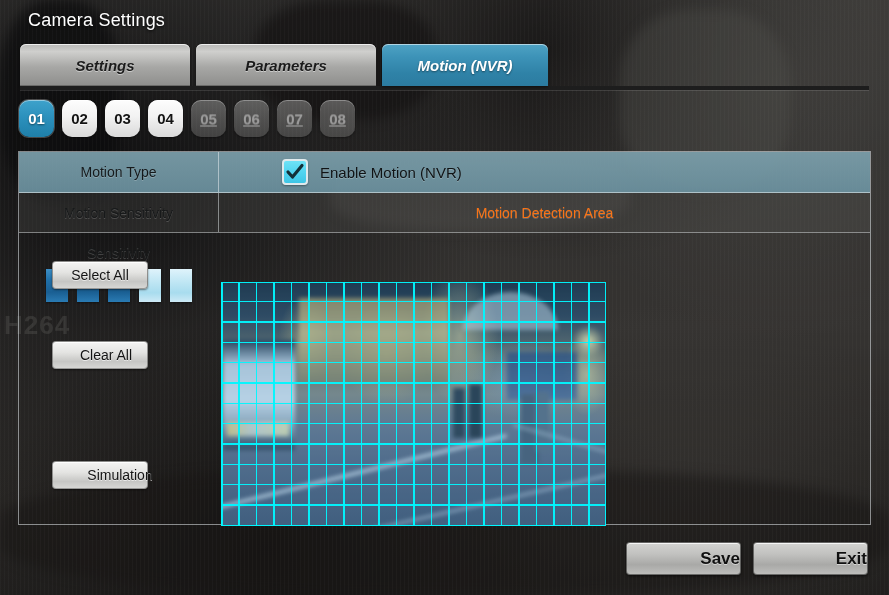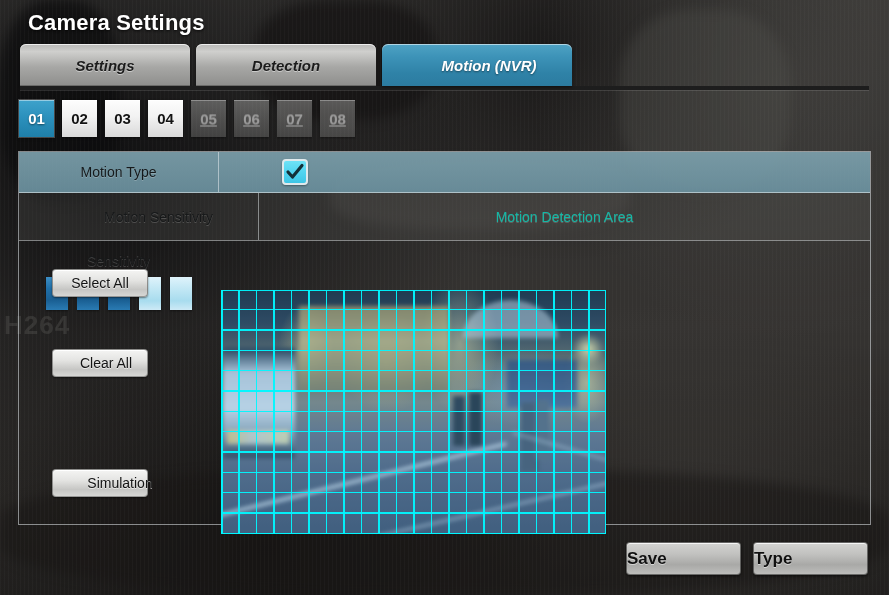--- a/index.html
+++ b/index.html
@@ -68,8 +68,8 @@
     position: absolute;
     left: 28px;
     top: 10px;
-    font-size: 22px;
-    font-weight: bold;
+    font-size: 18px;
+    font-weight: normal;
     color: #ffffff;
     text-shadow: 0 1px 3px rgba(0,0,0,0.8);
     letter-spacing: 0.2px;

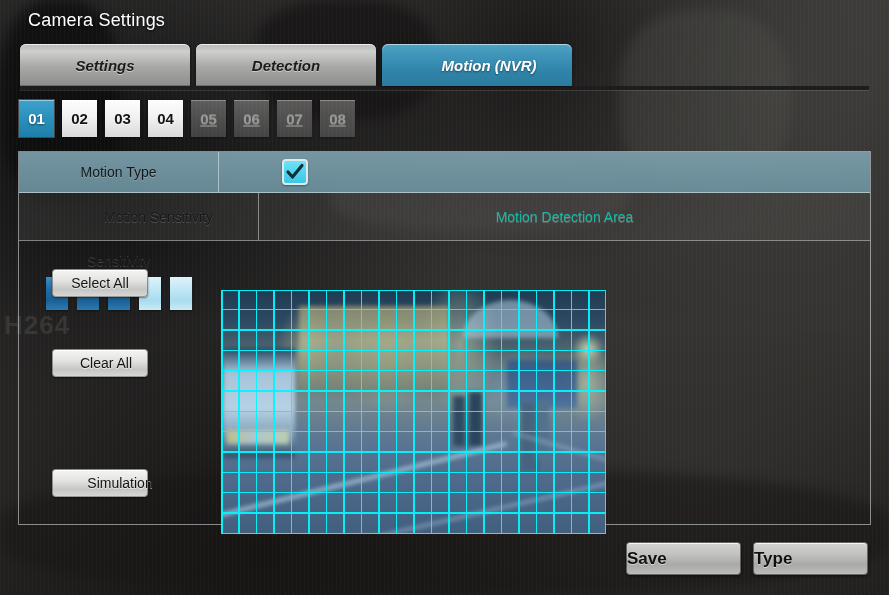--- a/index.html
+++ b/index.html
@@ -415,7 +415,7 @@
       <span>Settings</span>
     </div>
     <div class="tab" style="left:176px;width:180px;">
-      <span>Detection</span>
+      <span>Parameters</span>
     </div>
     <div class="tab active" style="left:362px;width:166px;">
       <span>Motion (NVR)</span>

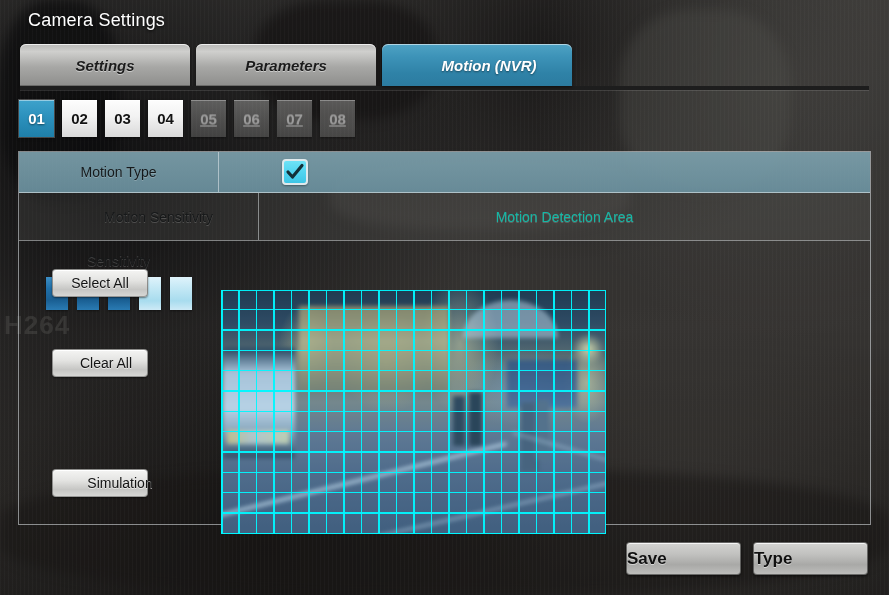--- a/index.html
+++ b/index.html
@@ -110,7 +110,6 @@
                 0 1px 3px rgba(0,0,0,0.5);
     text-shadow: 0 1px 2px rgba(0,0,0,0.45);
     z-index: 3;
-    padding-left: 24px;
   }
   .tab-underline {
     position: absolute;

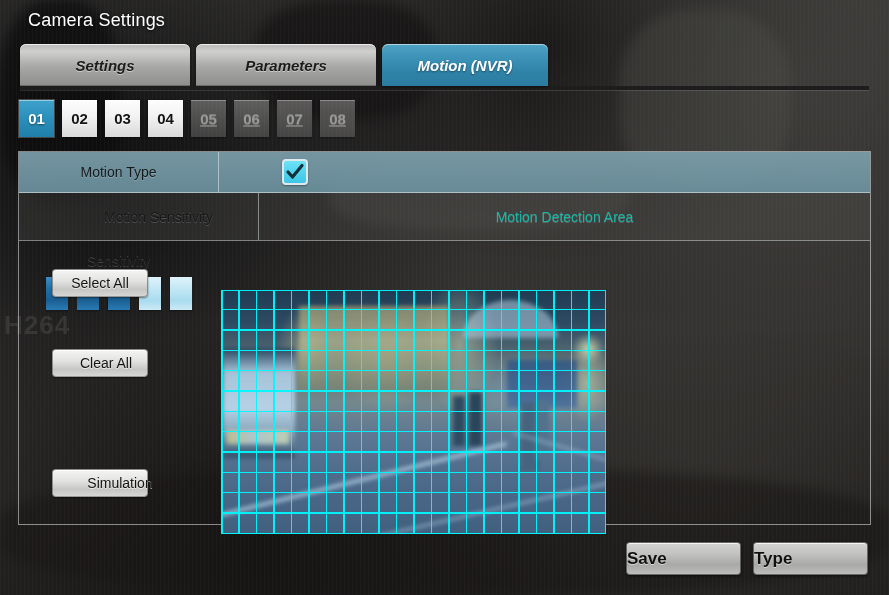--- a/index.html
+++ b/index.html
@@ -132,7 +132,7 @@
   .chan {
     width: 35px;
     height: 37px;
-    border-radius: 0;
+    border-radius: 10px;
     display: flex;
     align-items: center;
     justify-content: center;

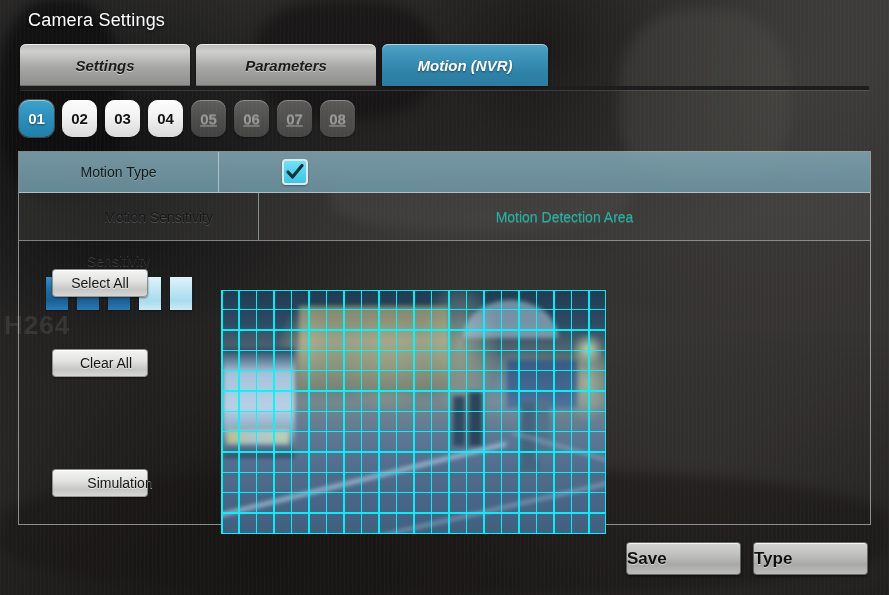--- a/index.html
+++ b/index.html
@@ -459,6 +459,7 @@
             <path d="M3 10 L7.5 15 L17 3.5" stroke="#123038" stroke-width="3.2" fill="none" stroke-linecap="round" stroke-linejoin="round"></path>
           </svg>
         </div>
+        <div class="mt-text">Enable Motion (NVR)</div>
       </div>
     </div>
 

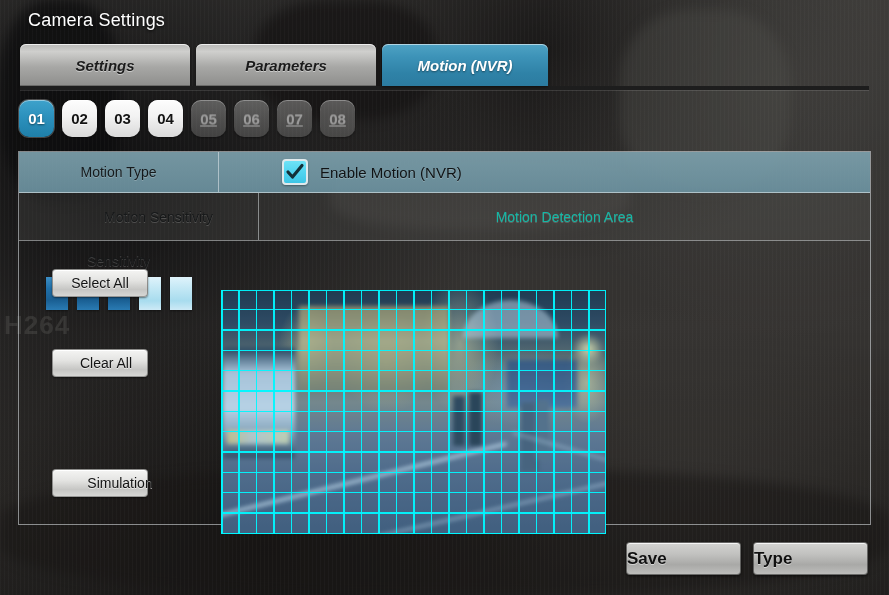--- a/index.html
+++ b/index.html
@@ -221,11 +221,10 @@
   
   .section-head {
     display: flex;
-    height: 48px;
+    height: 40px;
     background: rgba(86,86,84,0.30);
     border-bottom: 1px solid rgba(230,235,238,0.45);
     box-sizing: border-box;
-    padding-left: 40px;
   }
   .sh-left {
     width: 200px;

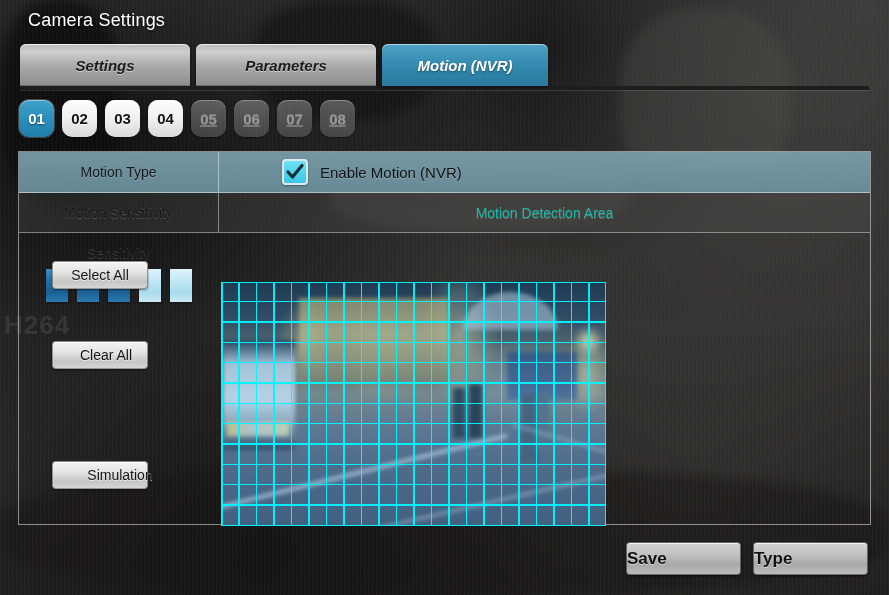--- a/index.html
+++ b/index.html
@@ -243,7 +243,7 @@
     align-items: center;
     justify-content: center;
     font-size: 14px;
-    color: #14b8a6;
+    color: #f97316;
     text-shadow: 0 1px 0 rgba(255,255,255,0.18);
   }
 

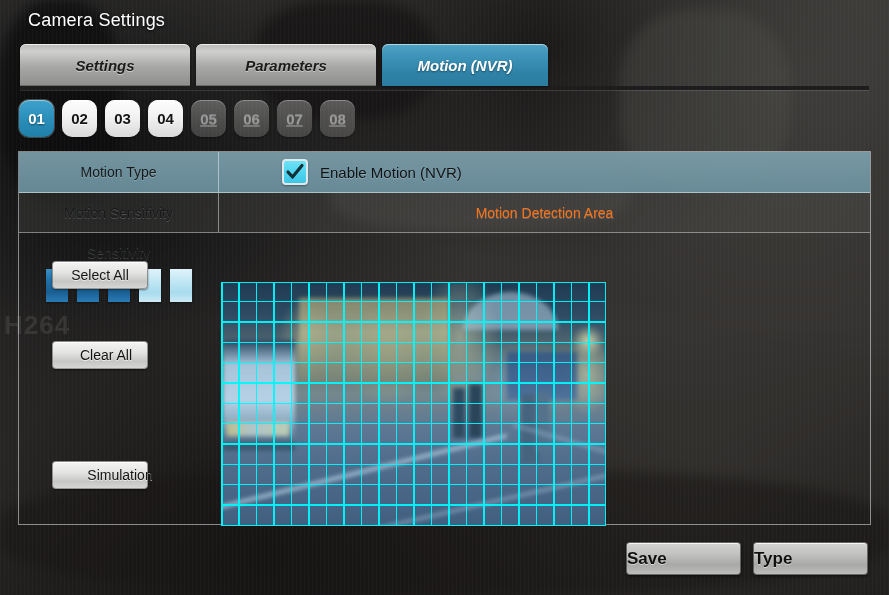--- a/index.html
+++ b/index.html
@@ -373,7 +373,7 @@
     border-radius: 4px;
     display: flex;
     align-items: center;
-    justify-content: flex-start;
+    justify-content: flex-end;
     font-size: 17px;
     font-weight: bold;
     color: #101010;

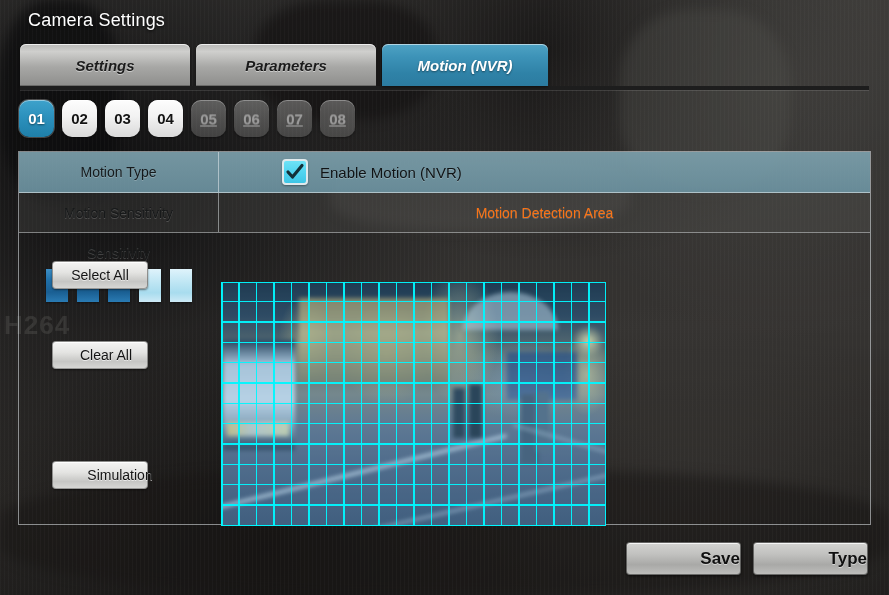--- a/index.html
+++ b/index.html
@@ -527,7 +527,7 @@
     <span>Save</span>
   </div>
   <div class="footer-btn" style="left:753px;top:542px;">
-    <span>Type</span>
+    <span>Exit</span>
   </div>
 
 </div>

